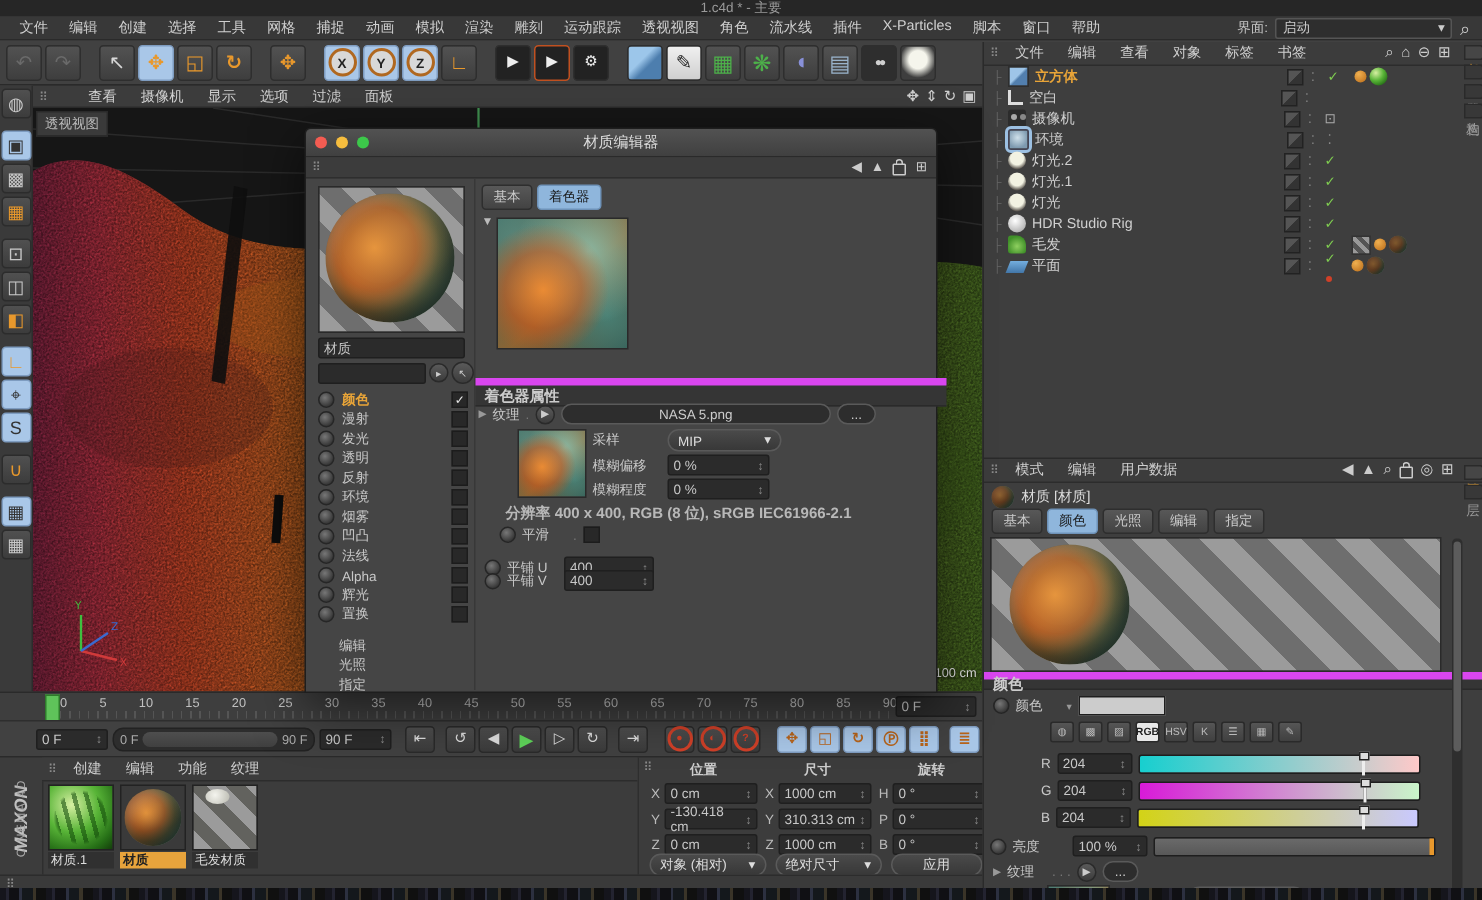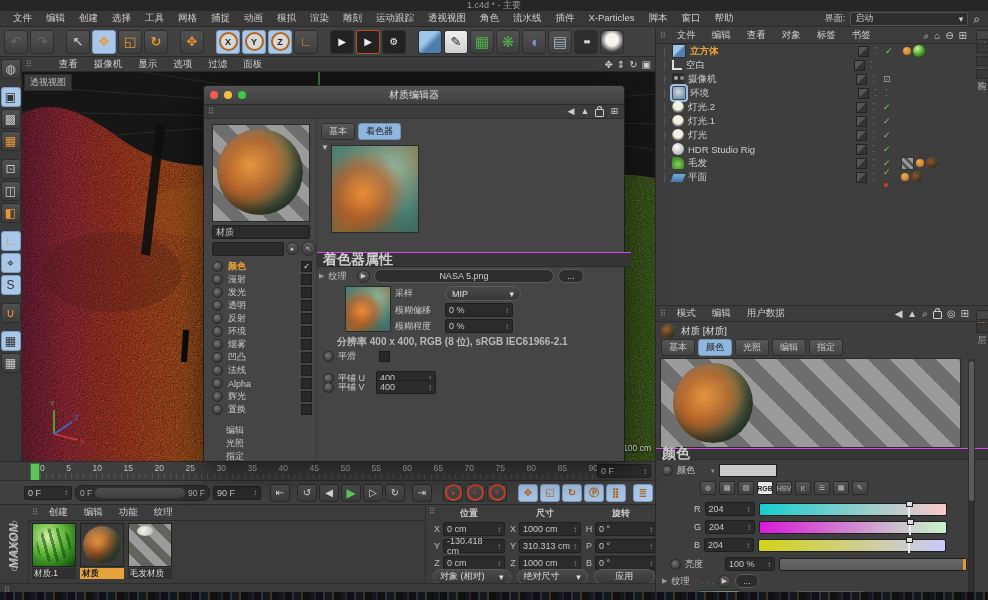--- a/index.html
+++ b/index.html
@@ -72,8 +72,8 @@
          border:1px solid #262626;display:inline-block;flex:0 0 auto;}
   .chk{width:9px;height:9px;background:#282828;border:1px solid #1c1c1c;display:inline-flex;
        align-items:center;justify-content:center;color:#e8e8e8;font-size:8px;flex:0 0 auto;}
-  .sec-hdr{background:#353535;border-top:1px solid #d946ef;border-bottom:1px solid #2a2a2a;color:#ccc;
-           font-weight:bold;font-size:14px;display:flex;align-items:center;padding:0 6px;}
+  .sec-hdr{background:#353535;border-top:5px solid #d946ef;border-bottom:1px solid #2a2a2a;color:#ccc;
+           font-weight:bold;font-size:10px;display:flex;align-items:center;padding:0 6px;}
   
   #mat-editor{left:203px;top:85px;width:420px;height:375px;background:#454545;border:1px solid #1e1e1e;
               border-radius:4px 4px 0 0;box-shadow:0 10px 34px rgba(0,0,0,.55);z-index:50;}

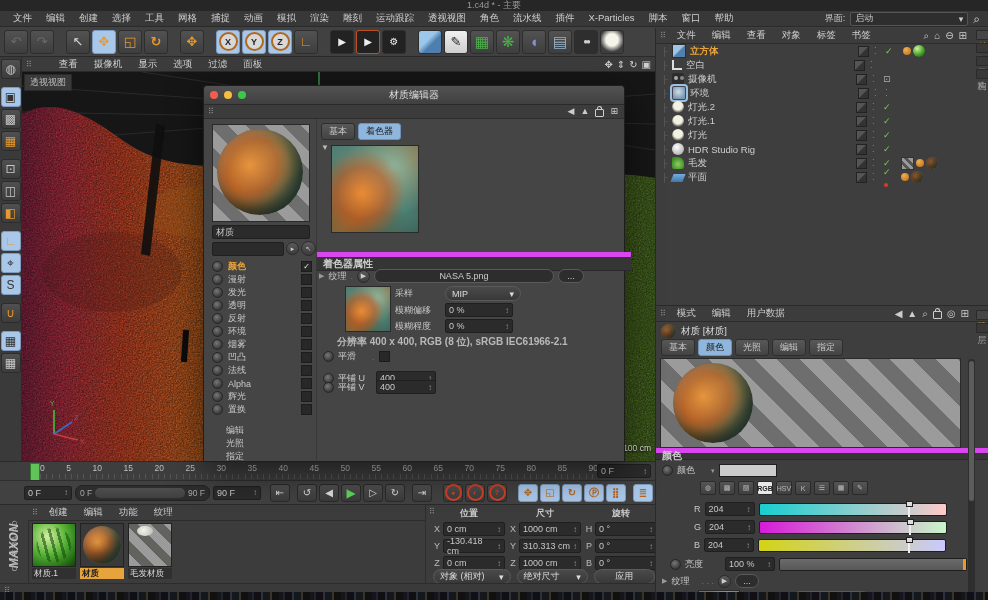--- a/index.html
+++ b/index.html
@@ -972,7 +972,7 @@
             </span>
         </div>
         <div class="res-text">分辨率 400 x 400, RGB (8 位), sRGB IEC61966-2.1</div>
-        <div class="me-row" style="left:6px;top:231px;">
+        <div class="me-row" style="left:16px;top:231px;">
           <span class="radio"></span>
           <span style="width:30px;">平滑</span>
           <span style="color:#777;">.</span>

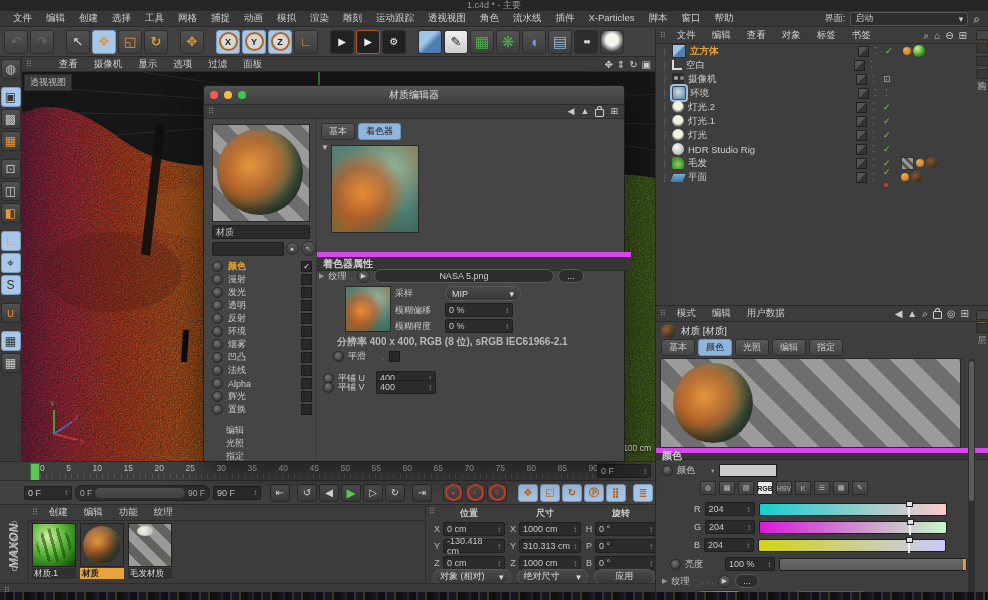--- a/index.html
+++ b/index.html
@@ -808,7 +808,7 @@
             </span>
           </div>
         </div>
-      <div class="am-row" style="left:14px;top:251px;">
+      <div class="am-row" style="left:4px;top:251px;">
         <span class="radio"></span>
         <span style="width:36px;">亮度</span>
         <span class="fld" style="width:42px;">

